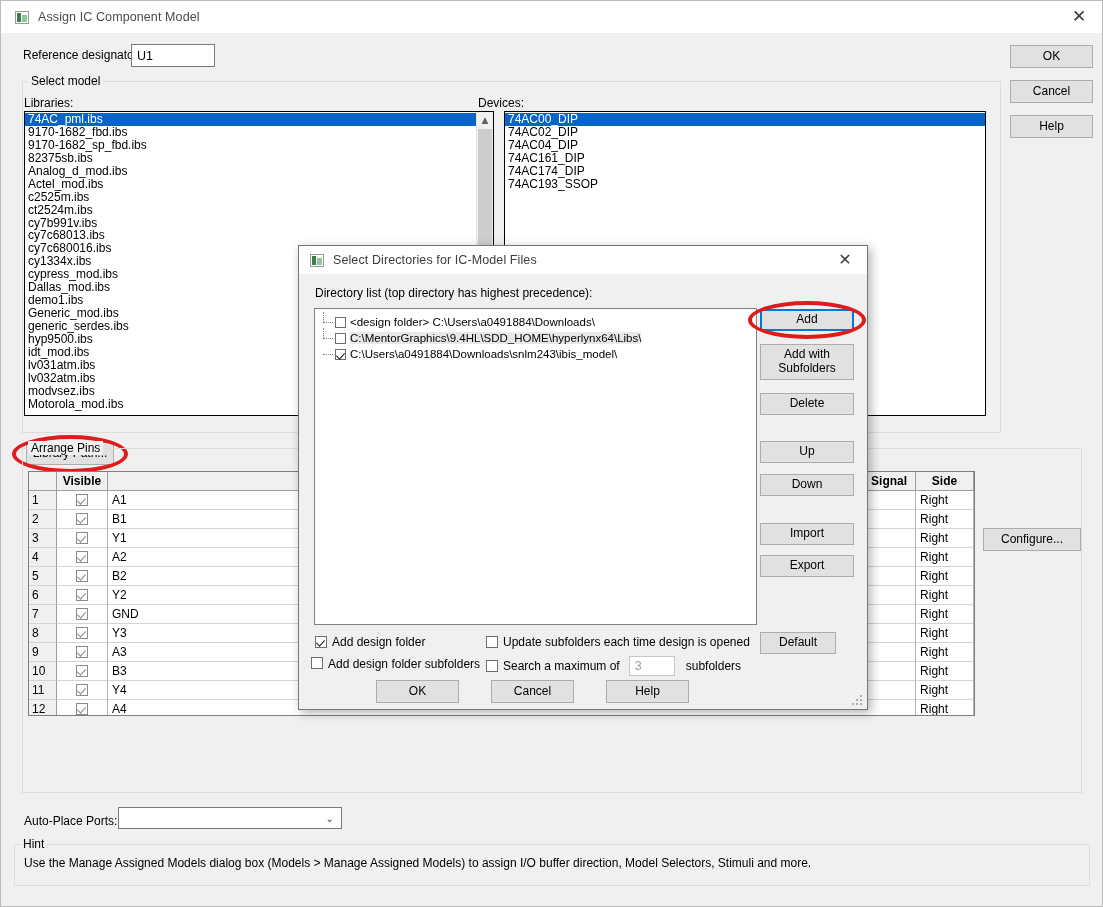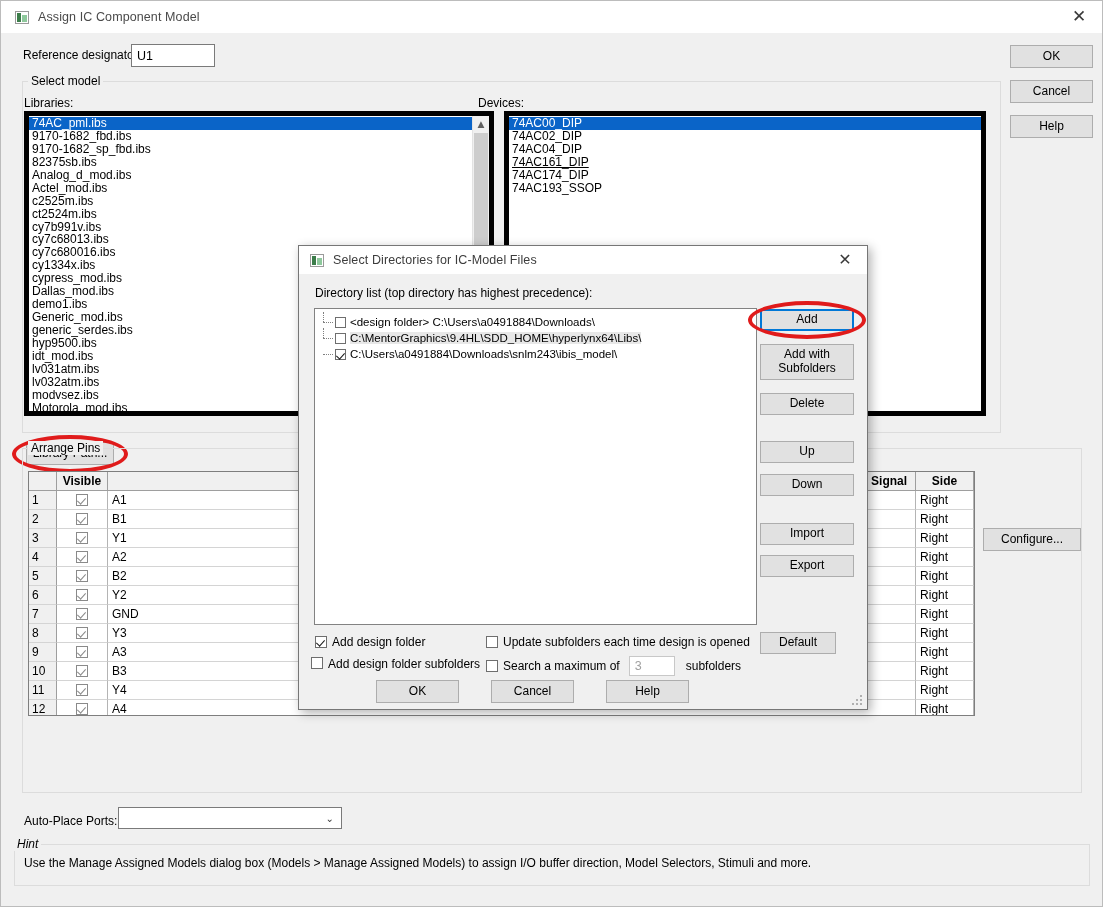--- a/index.html
+++ b/index.html
@@ -66,7 +66,7 @@
     font-size:12.5px; color:#000; display:flex; align-items:center; padding-left:5px;
   }
   .listbox {
-    background:#ffffff; border:5px solid #000000; box-sizing:border-box; overflow:hidden;
+    background:#ffffff; border:1px solid #000000; box-sizing:border-box; overflow:hidden;
     position:absolute;
   }
   .li { font-size:12px; height:12.95px; line-height:12.95px; padding-left:3px; white-space:nowrap; color:#000; }

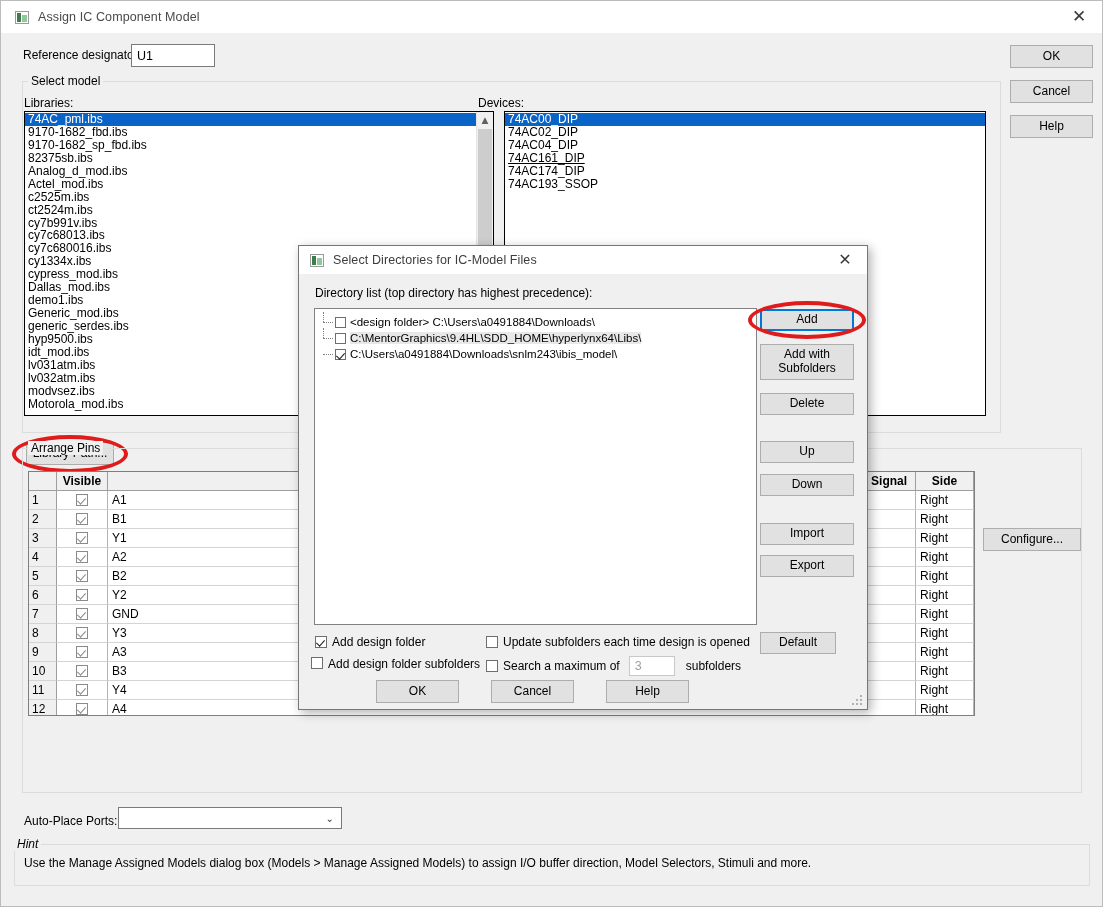--- a/index.html
+++ b/index.html
@@ -219,7 +219,7 @@
             <div class="li sel" style="height: 12.95px; line-height: 12.95px;">74AC00_DIP</div>
             <div class="li" style="height: 12.95px; line-height: 12.95px;">74AC02_DIP</div>
             <div class="li" style="height: 12.95px; line-height: 12.95px;">74AC04_DIP</div>
-            <div class="li" style="height: 12.95px; line-height: 12.95px; text-decoration: underline;">74AC161_DIP</div>
+            <div class="li" style="height: 12.95px; line-height: 12.95px;">74AC161_DIP</div>
             <div class="li" style="height: 12.95px; line-height: 12.95px;">74AC174_DIP</div>
             <div class="li" style="height: 12.95px; line-height: 12.95px;">74AC193_SSOP</div>
           </div>

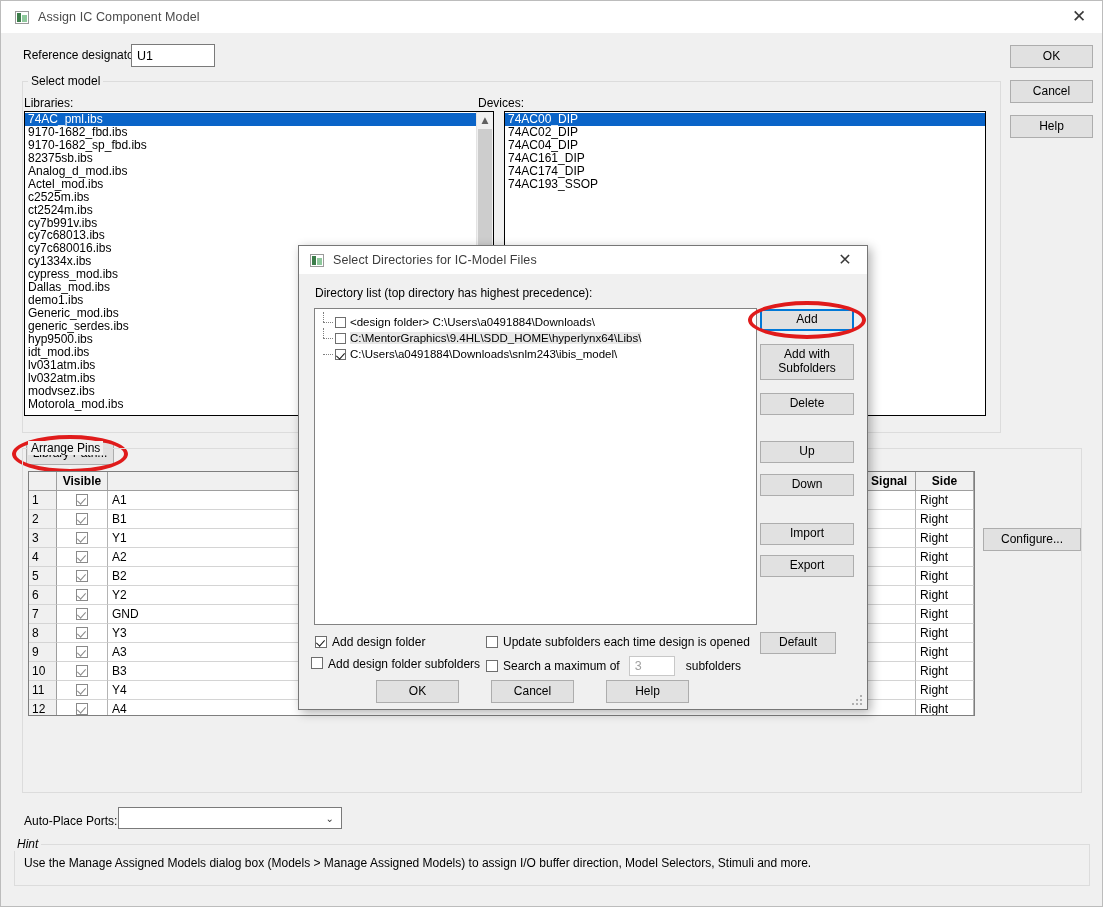--- a/index.html
+++ b/index.html
@@ -344,7 +344,7 @@
       </div>
 
       <div class="hint-box" style="left:12px; top:811px; width:1076px; height:42px;"></div>
-      <div class="group-title" style="left:12px; top:811px;font-style:italic;">Hint</div>
+      <div class="group-title" style="left:18px; top:811px;">Hint</div>
       <div class="lbl" style="position:absolute; left:22px; top:823px; width:1050px;">Use the Manage Assigned Models dialog box (Models &gt; Manage Assigned Models) to assign I/O buffer direction, Model Selectors, Stimuli and more.</div>
     </div>
 

